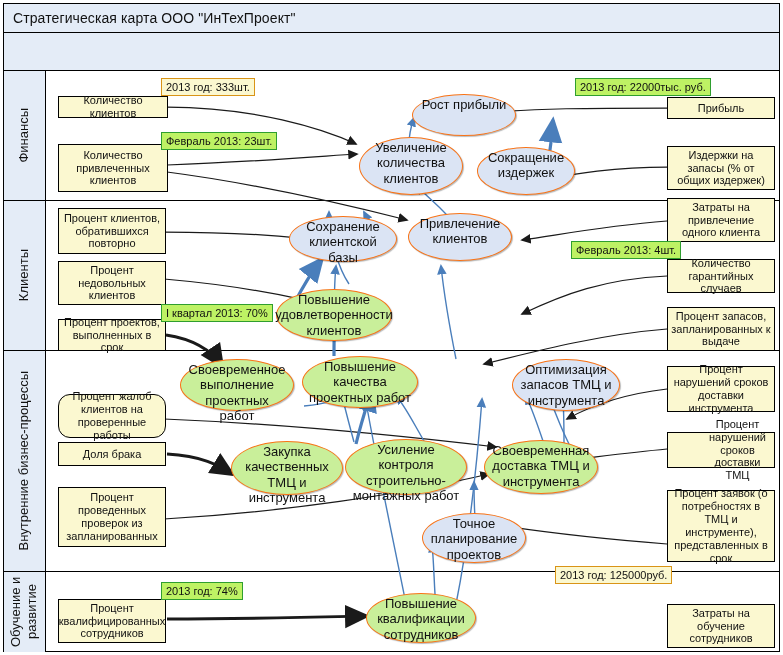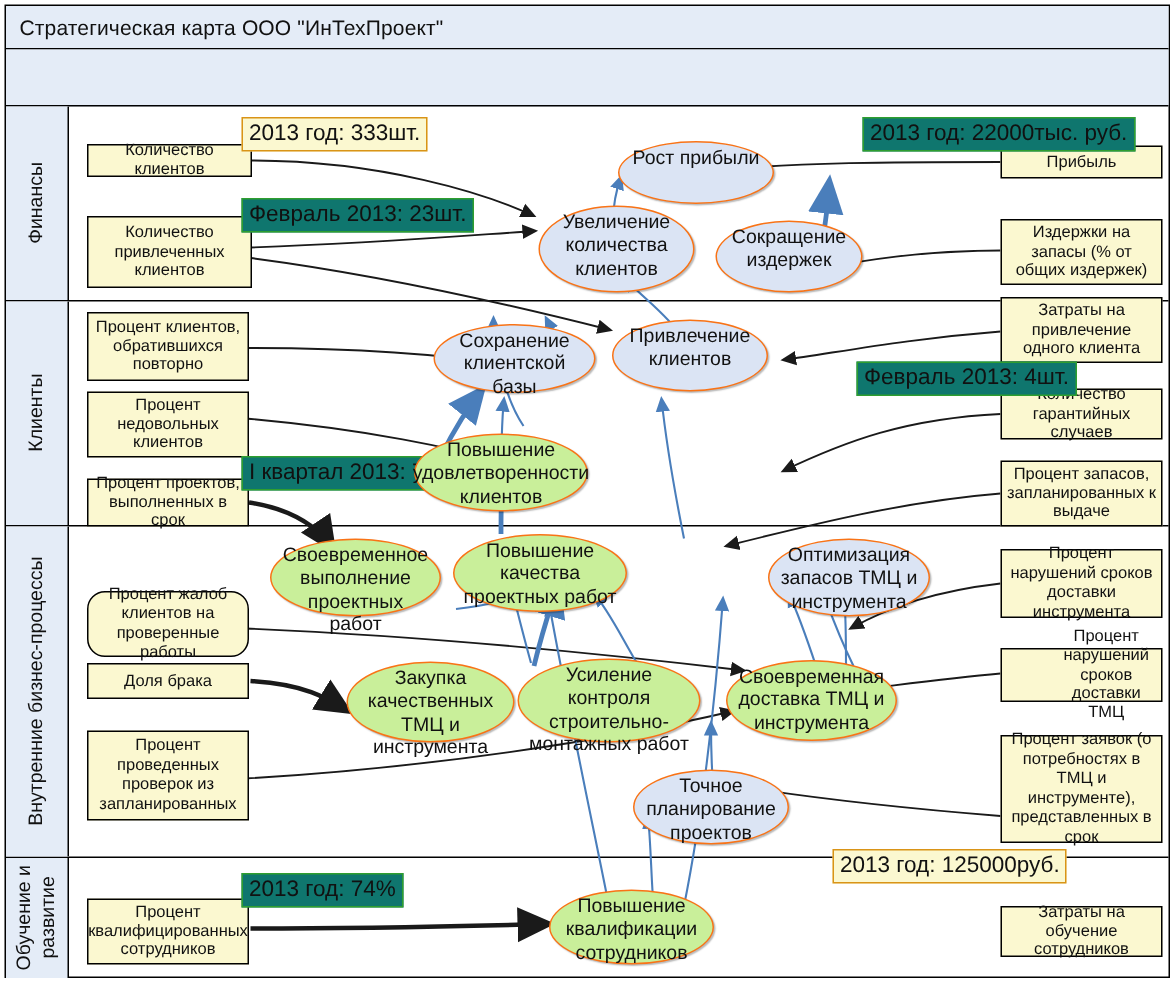--- a/index.html
+++ b/index.html
@@ -123,7 +123,7 @@
   
   .tag {
     position: absolute;
-    font-size: 15px;
+    font-size: 11px;
     line-height: 1.1;
     color: #111;
     padding: 2px 4px;

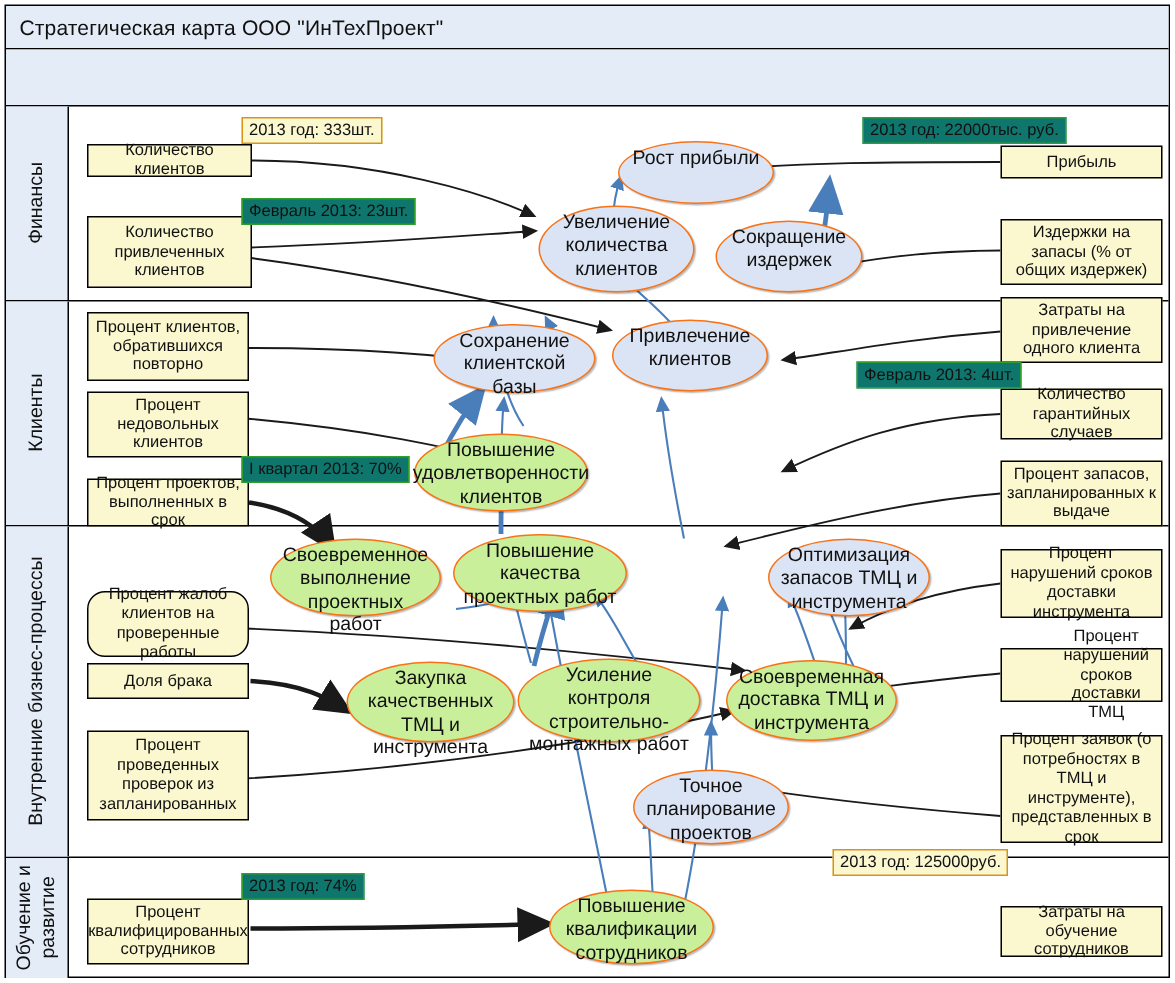--- a/index.html
+++ b/index.html
@@ -131,7 +131,7 @@
     border: 1px solid #000;
   }
   .tag.orange { background: #fbf8d0; border-color: #d99417; }
-  .tag.green  { background: #0f766e; border-color: #2f9e2f; }
+  .tag.green  { background: #bef264; border-color: #2f9e2f; }
 </style>
 </head>
 <body>

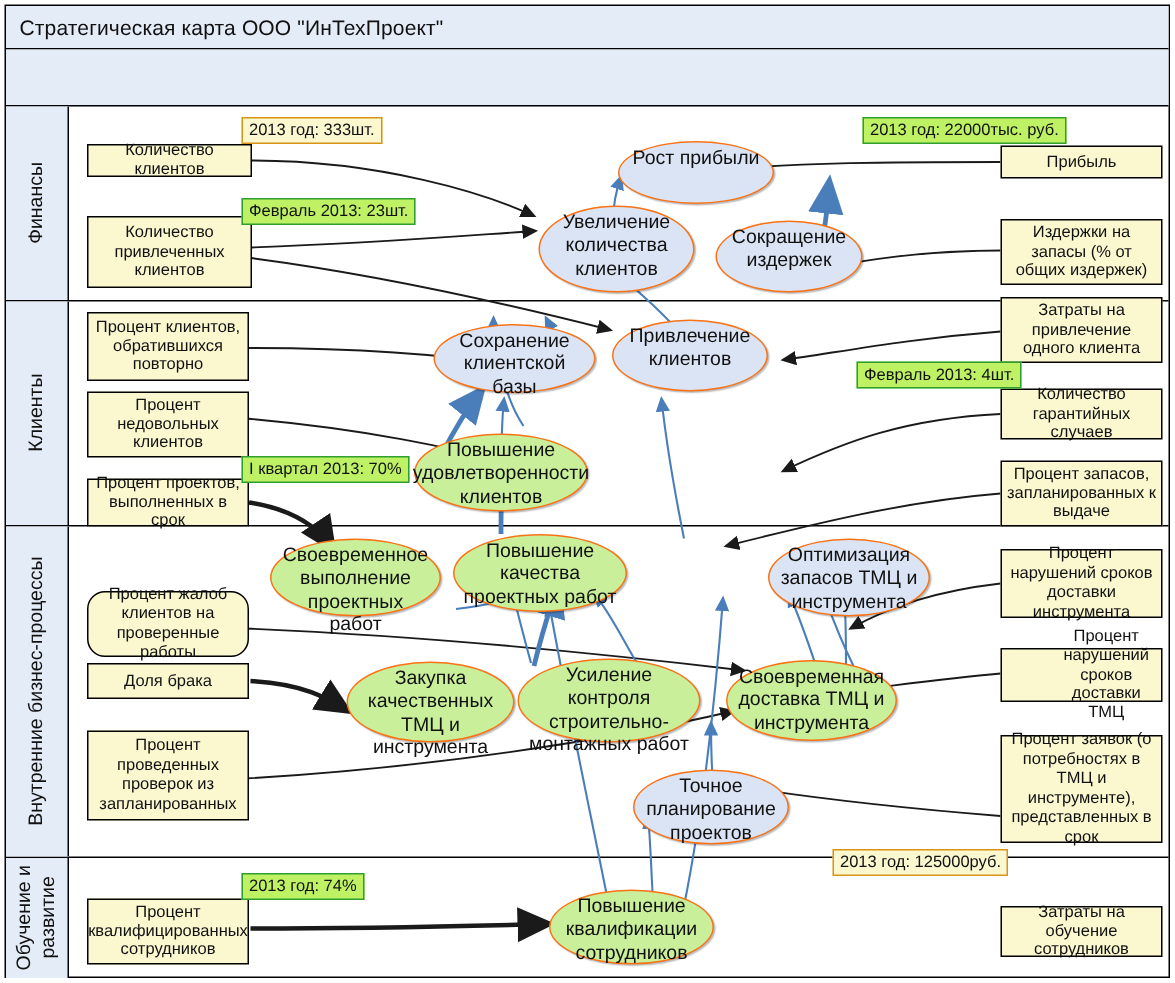--- a/index.html
+++ b/index.html
@@ -350,7 +350,7 @@
       <span>Повышение квалификации сотрудников</span>
     </div>
 
-    <div class="mbox" style="left:663px;top:600px;width:108px;height:34px;">
+    <div class="mbox" style="left:663px;top:600px;width:108px;height:44px;">
       <span>Затраты на обучение сотрудников</span>
     </div>
     <div class="tag orange" style="left:551px;top:562px;">

